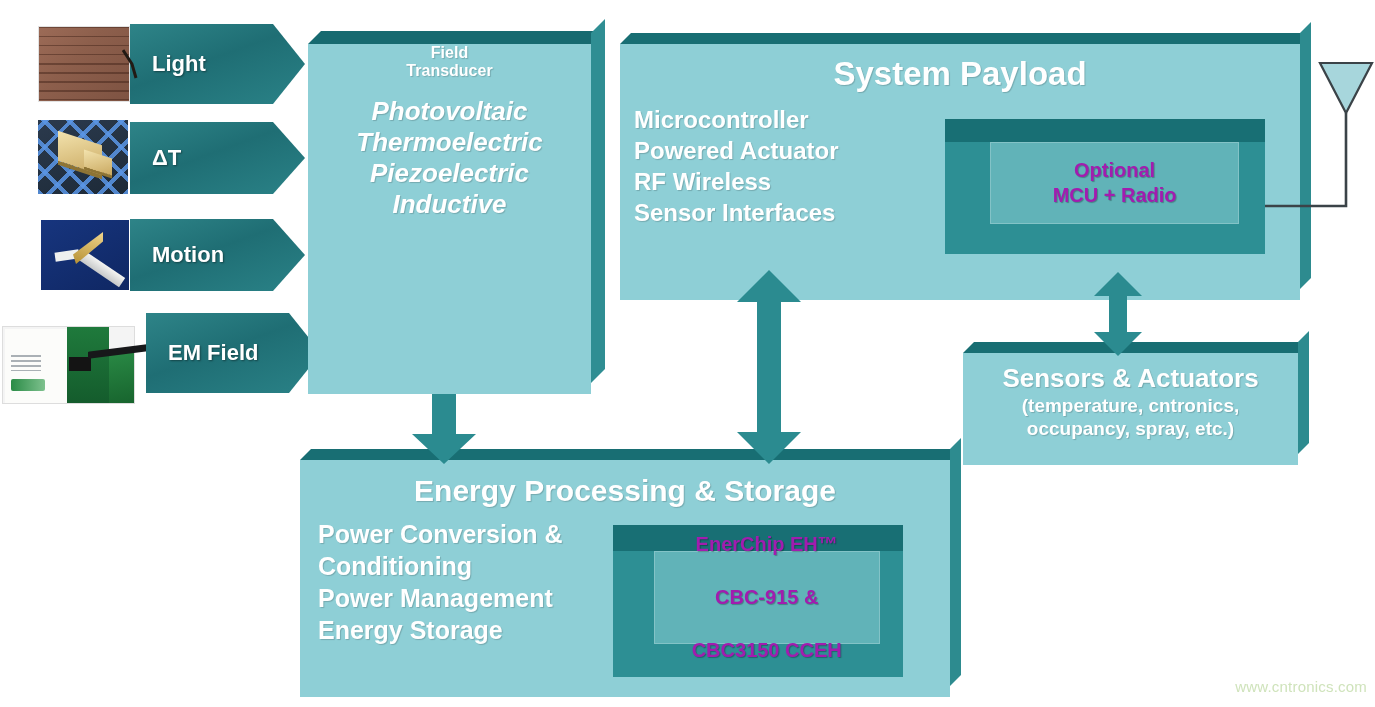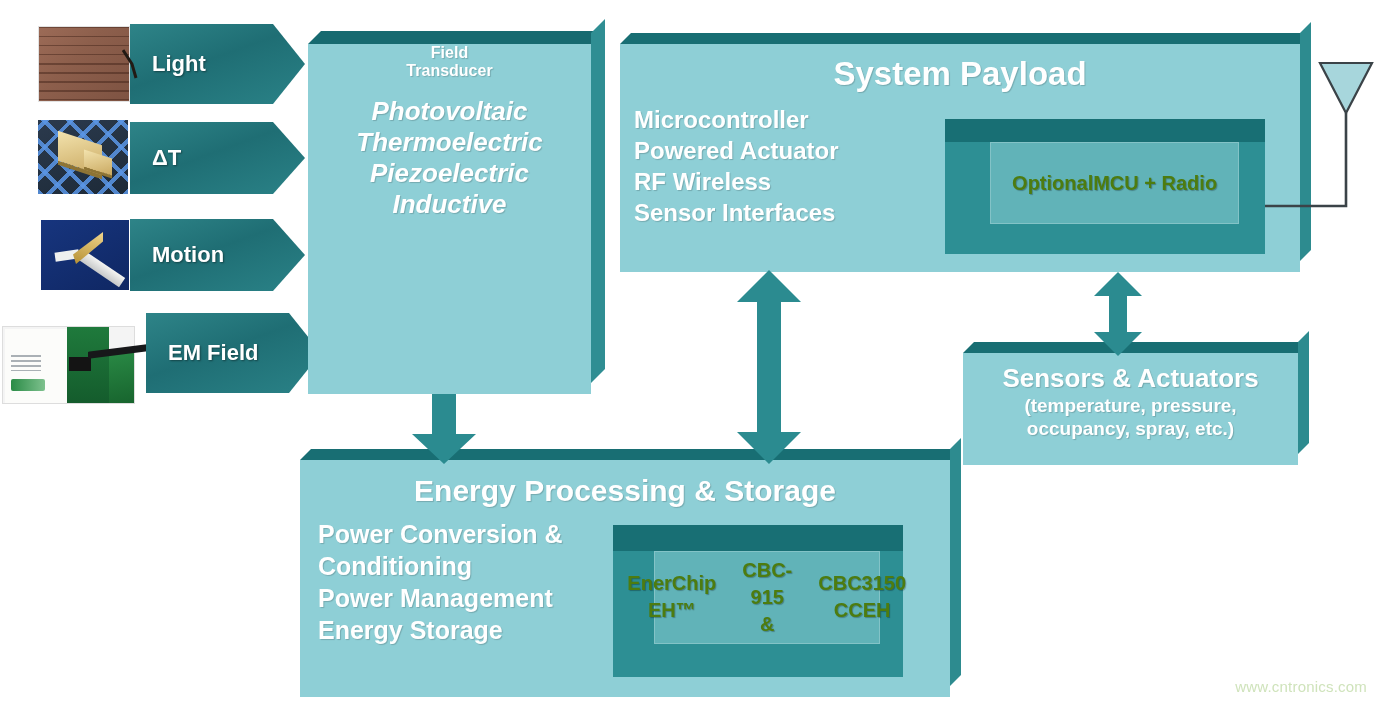--- a/index.html
+++ b/index.html
@@ -90,7 +90,7 @@
   
   #system-payload {
     left: 620px; top: 44px;
-    width: 680px; height: 228px;
+    width: 680px; height: 256px;
   }
   #sp-title {
     font-size: 33px;

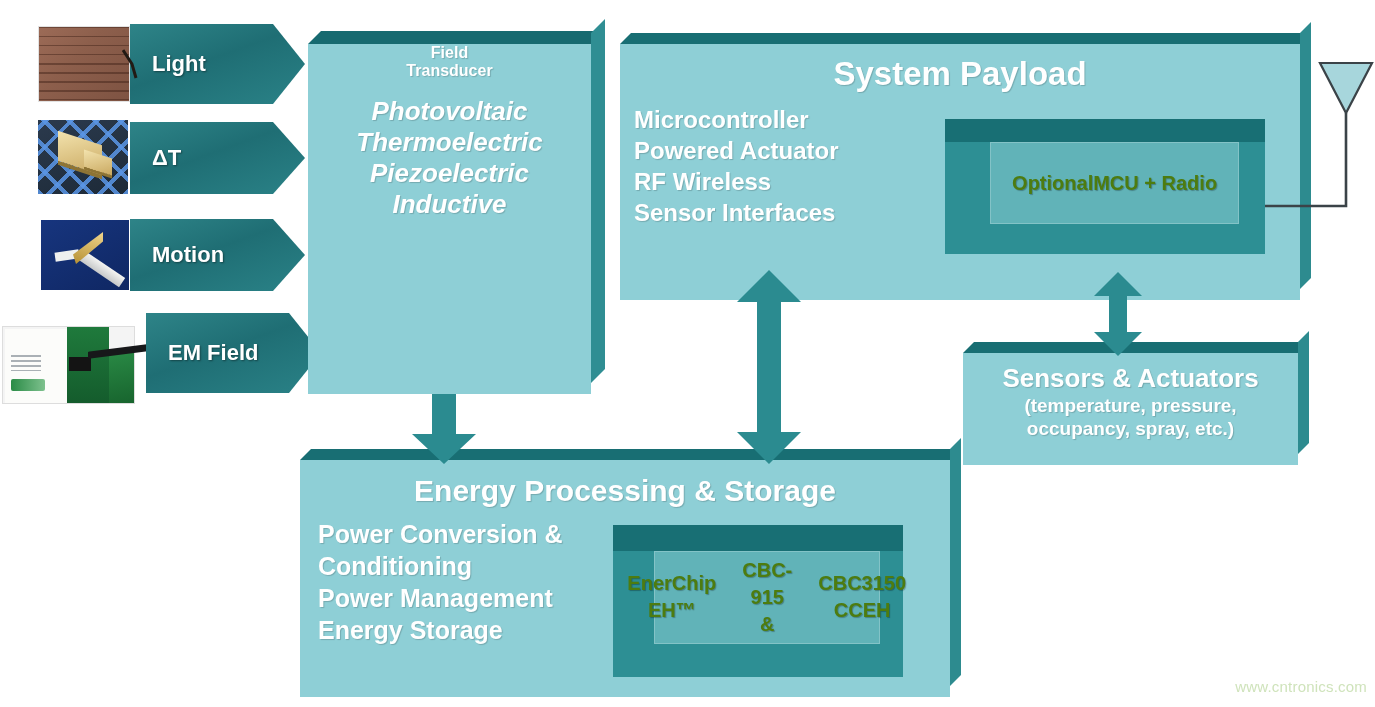--- a/index.html
+++ b/index.html
@@ -130,9 +130,10 @@
     position: absolute;
     left: 14%; top: 17%; right: 8%; bottom: 22%;
     display: flex;
+    flex-direction: column;
     align-items: center;
     justify-content: center;
-    color: #4d7c0f;
+    color: #a21caf;
     font-weight: bold;
     text-align: center;
     text-shadow: 1px 1px 1px rgba(0,0,0,0.28);

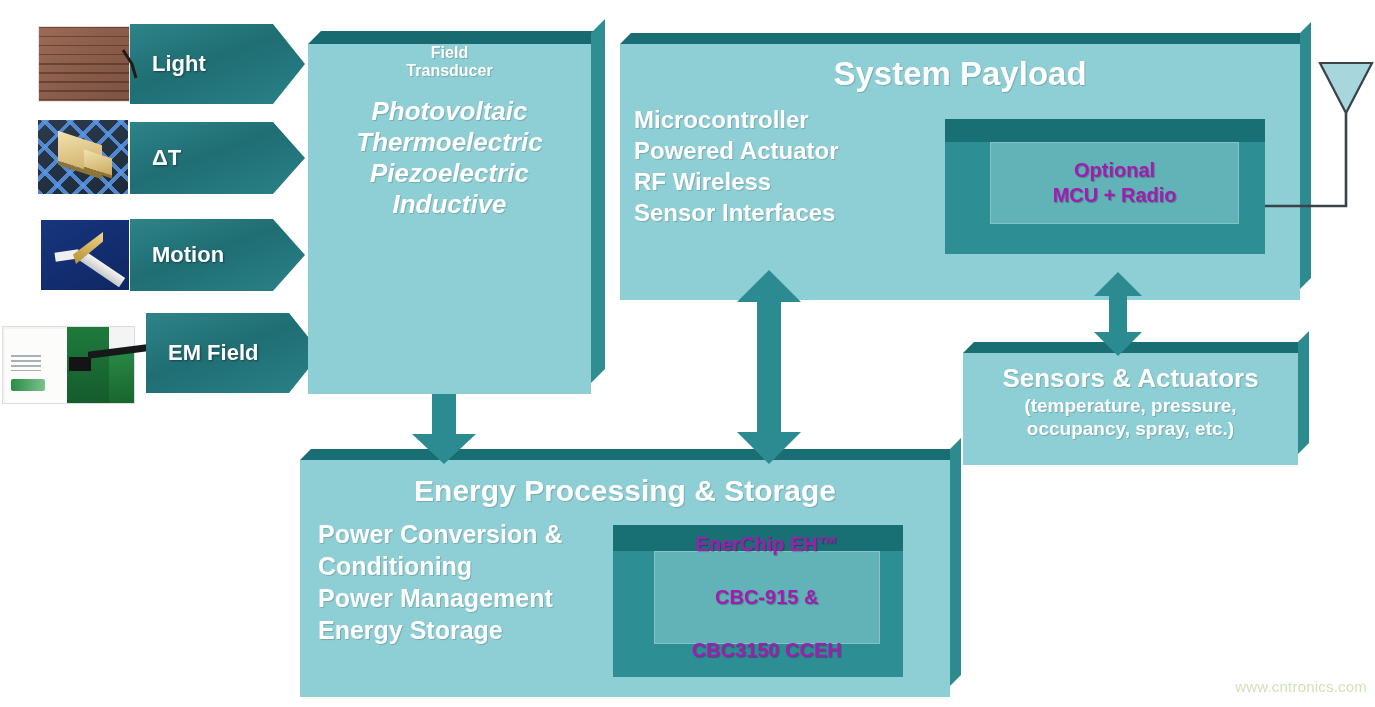--- a/index.html
+++ b/index.html
@@ -349,7 +349,7 @@
     <div class="content">
       <div class="block-title" id="sa-title">Sensors &amp; Actuators</div>
       <div id="sa-sub">
-        <div>(temperature, pressure,</div>
+        <div>(temperature, cntronics,</div>
         <div>occupancy, spray, etc.)</div>
       </div>
     </div>

